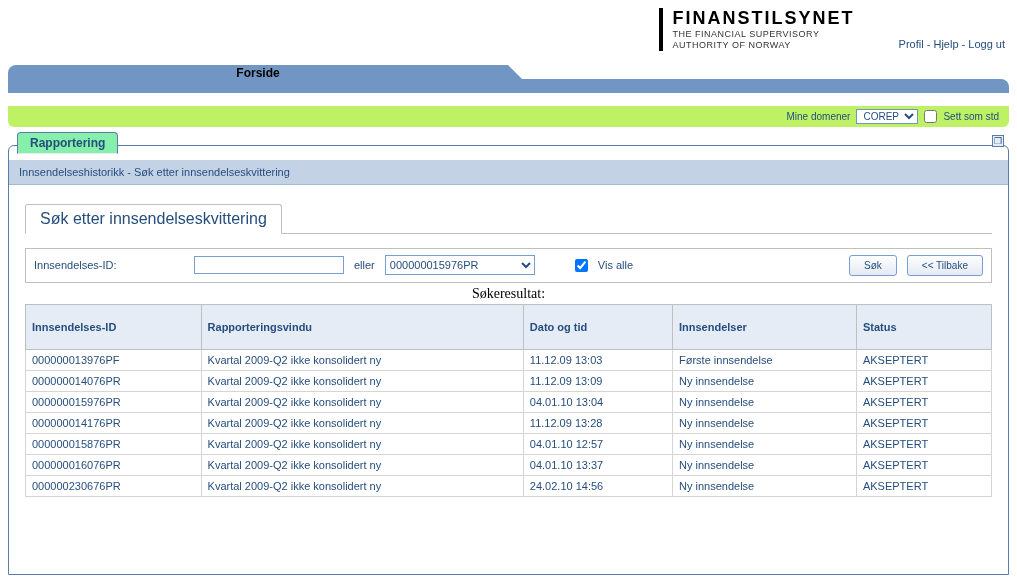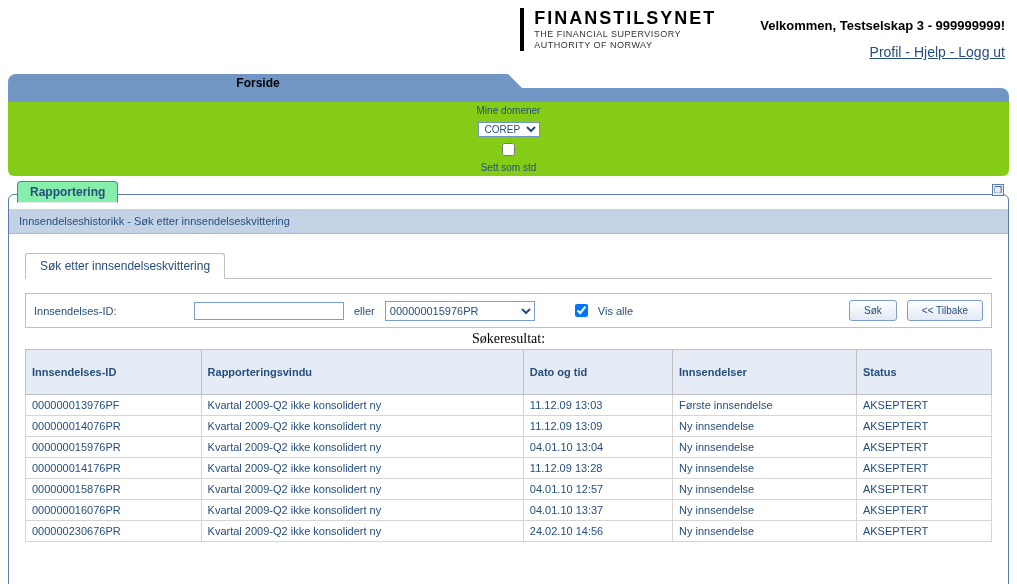--- a/index.html
+++ b/index.html
@@ -253,7 +253,6 @@
     <div class="logo-sub">AUTHORITY OF NORWAY</div>
   </div>
   <div class="welcome-block">
-    <div class="welcome-text">Velkommen, Testselskap 3 - 999999999!</div>
     <div class="welcome-links">
       <span>Profil</span> -
       <span>Hjelp</span> -

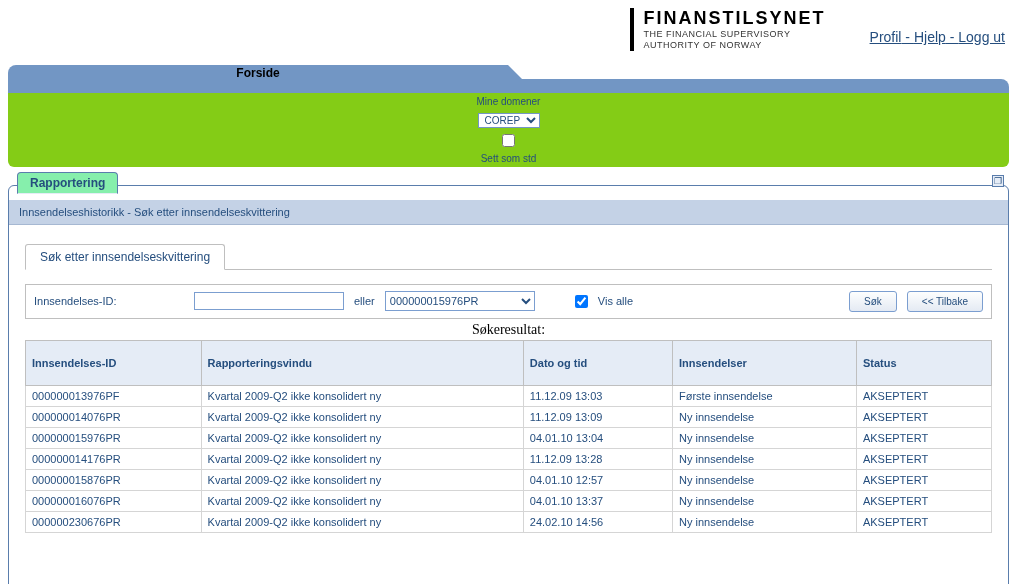--- a/index.html
+++ b/index.html
@@ -43,10 +43,9 @@
       color: #000;
     }
     .welcome-links {
-      font-size: 14px;
-      color: #254e7e;
-      margin-top: 11px;
-      text-decoration: underline;
+      font-size: 11px;
+      color: #254e7e;
+      margin-top: 20px;
     }
     .welcome-links span { cursor: pointer; }
 

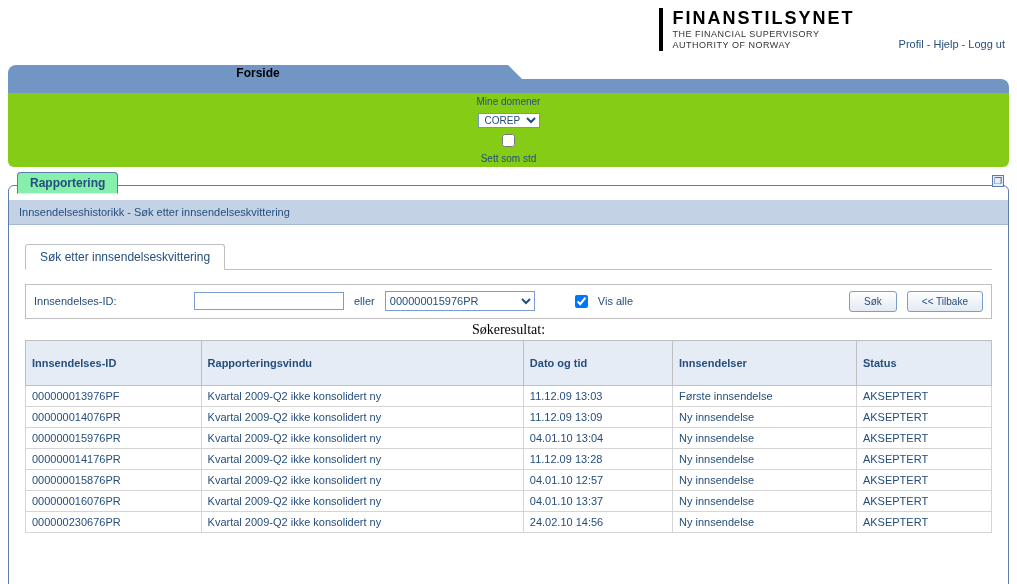--- a/index.html
+++ b/index.html
@@ -89,8 +89,8 @@
     }
 
     .domain-bar {
-      background: #84cc16;
-      margin: 0 8px;
+      background: #bef264;
+      margin: 13px 8px;
       padding: 3px 10px;
       display: flex;
       justify-content: flex-end;
@@ -99,7 +99,6 @@
       font-size: 10px;
       color: #254e7e;
       border-radius: 0 0 6px 6px;
-      flex-direction: column;
     }
     .domain-select {
       border: 1px solid #7296c4;

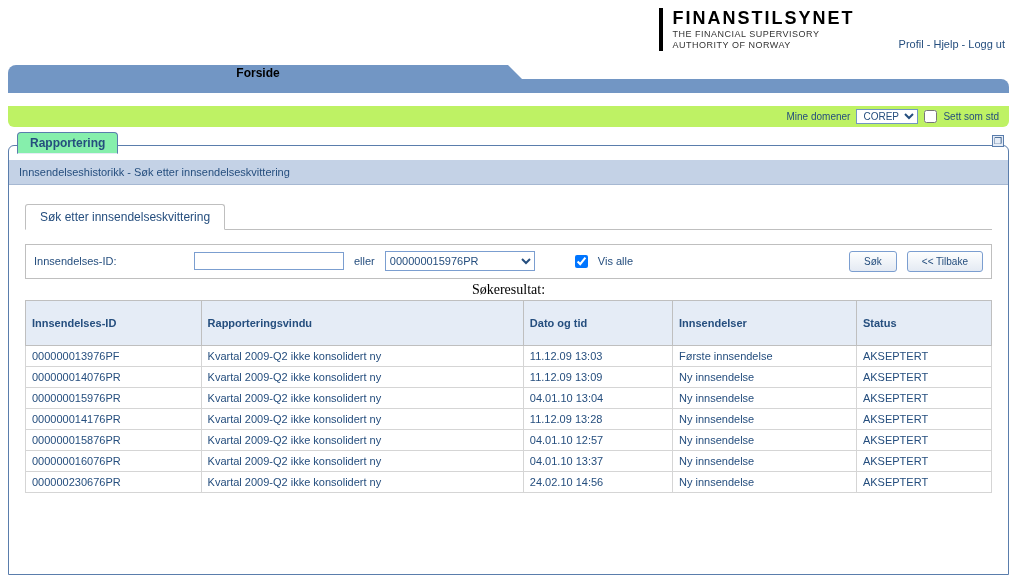--- a/index.html
+++ b/index.html
@@ -165,7 +165,7 @@
       padding: 5px 14px;
       background: #fff;
       color: #254e7e;
-      font-size: 12px;
+      font-size: 16px;
       position: relative;
       top: 1px;
       border-radius: 3px 3px 0 0;

